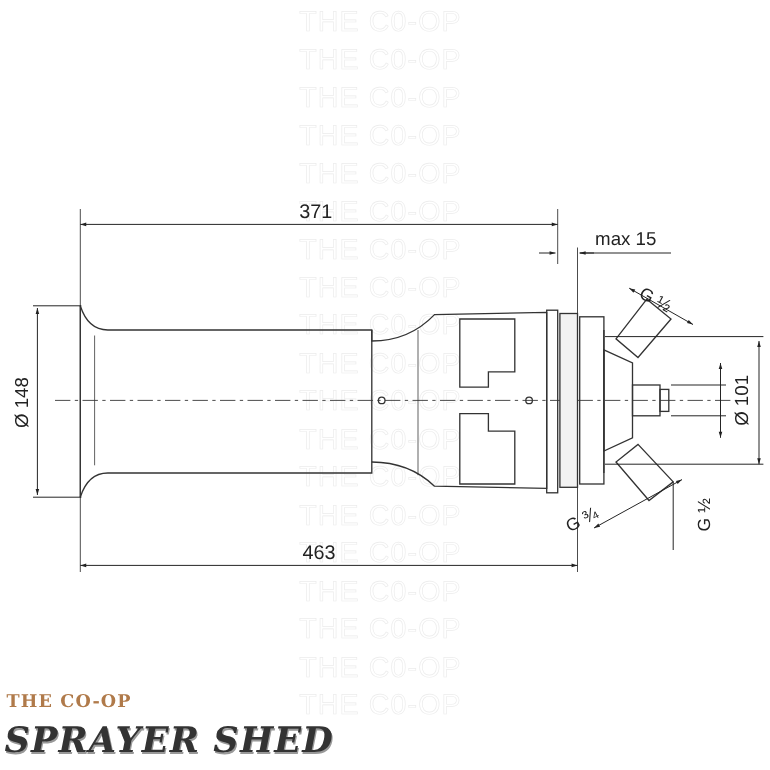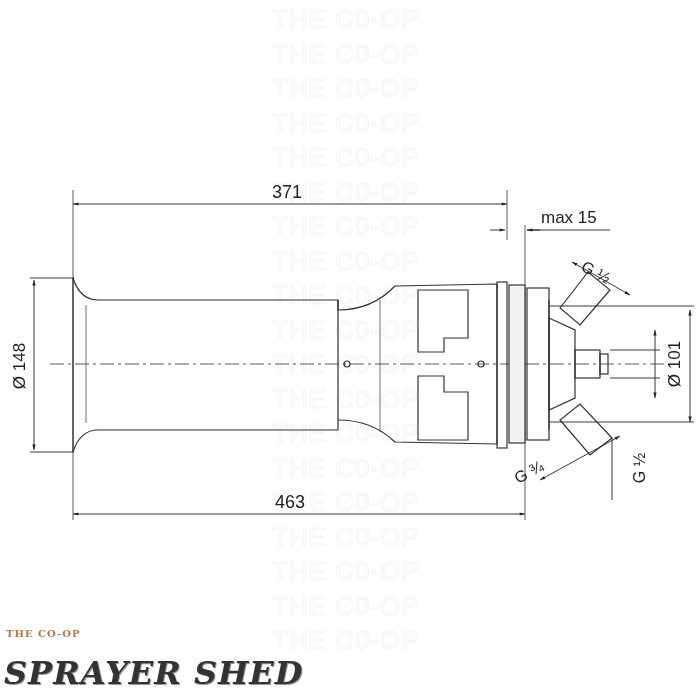--- a/index.html
+++ b/index.html
@@ -9,7 +9,7 @@
   svg#drawing { position:absolute; left:0; top:0; }
   .dimtxt { font-family:"Liberation Sans", sans-serif; fill:#222; }
   #logo { position:absolute; left:0; top:624px; width:320px; height:76px; }
-  #logo .small { position:absolute; left:6px; top:4px; font-family:"DejaVu Serif", serif; font-weight:bold; font-size:10px; color:#b07a4a; letter-spacing:1px; font-variant:small-caps; }
+  #logo .small { position:absolute; left:6px; top:4px; font-family:"DejaVu Serif", serif; font-weight:bold; font-size:16px; color:#b07a4a; letter-spacing:1px; font-variant:small-caps; }
   #logo .big { position:absolute; left:4px; top:30px; font-family:"DejaVu Serif", serif; font-weight:bold; font-style:italic; font-size:32px; color:#333; letter-spacing:1px; font-variant:small-caps; text-shadow:1px 1px 0 #999; }
 </style>
 </head>

